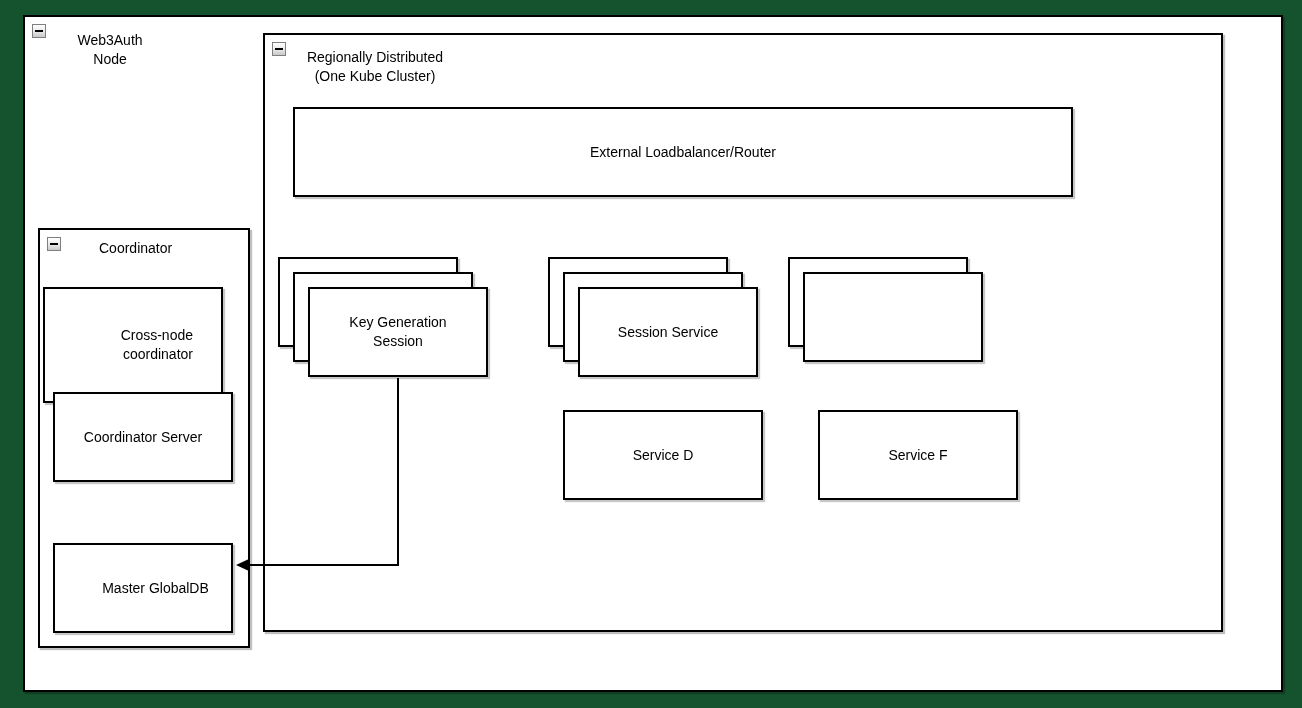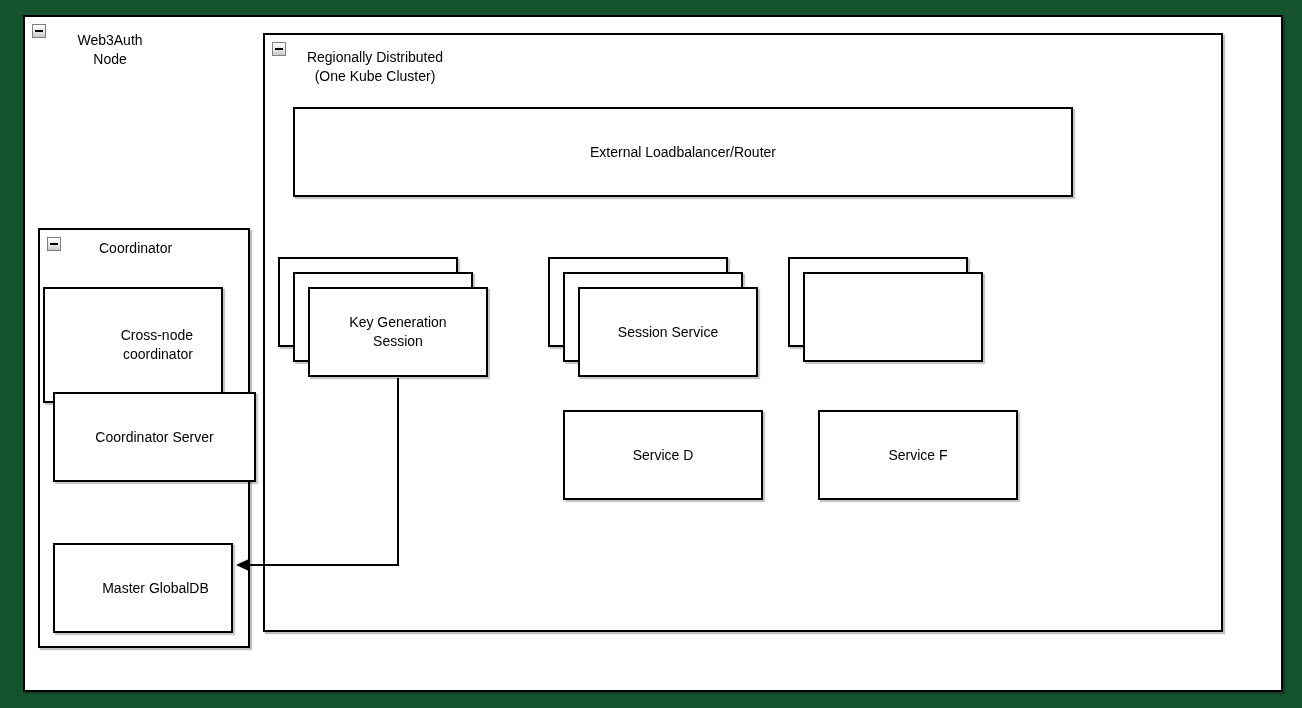--- a/index.html
+++ b/index.html
@@ -151,7 +151,7 @@
       <span class="wrap-narrow">Cross-node coordinator</span>
     </div>
 
-    <div class="node" style="left:13px; top:162px; width:203px; height:90px;">
+    <div class="node" style="left:13px; top:162px; width:180px; height:90px;">
       <span>Coordinator Server</span>
     </div>
 

